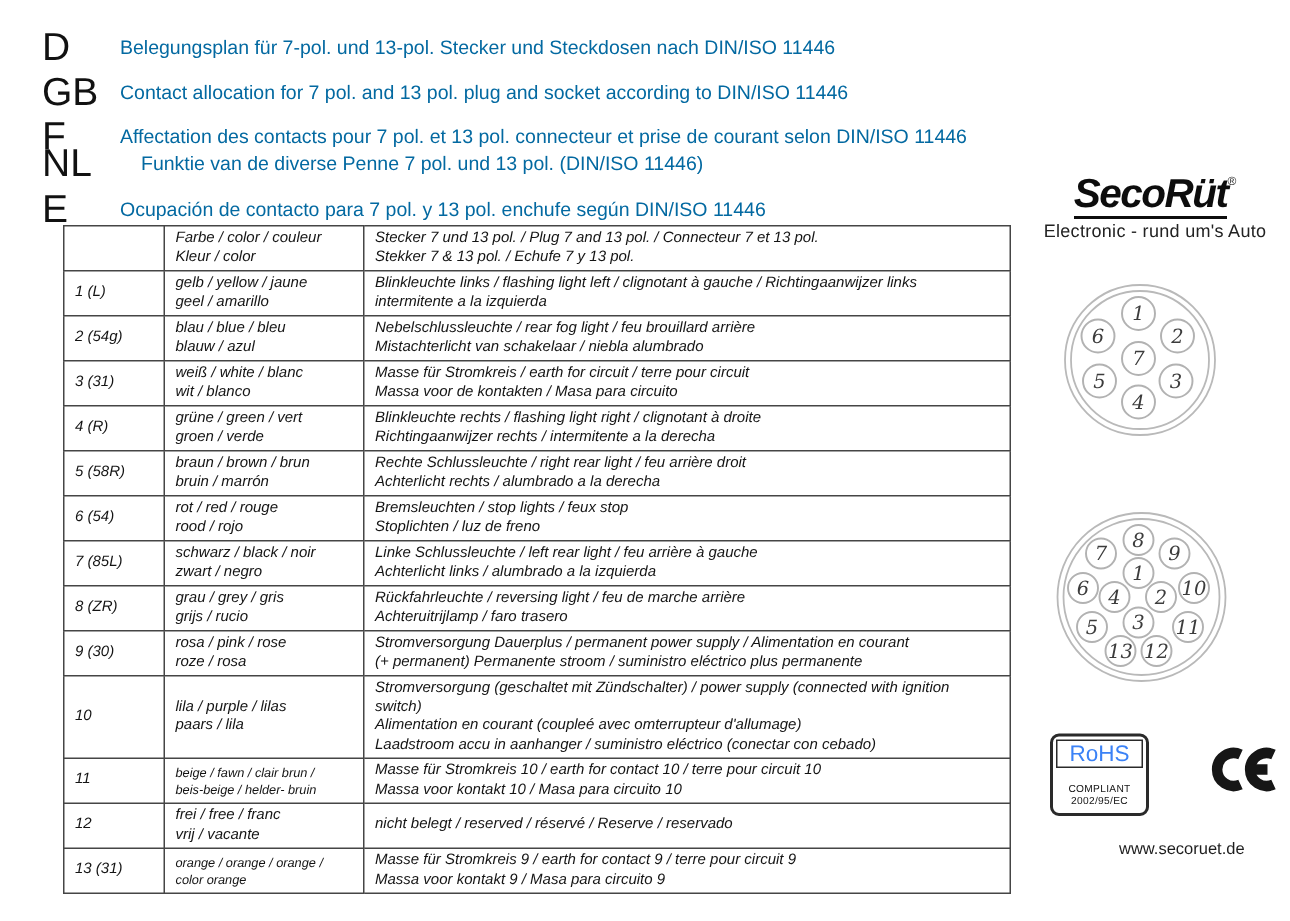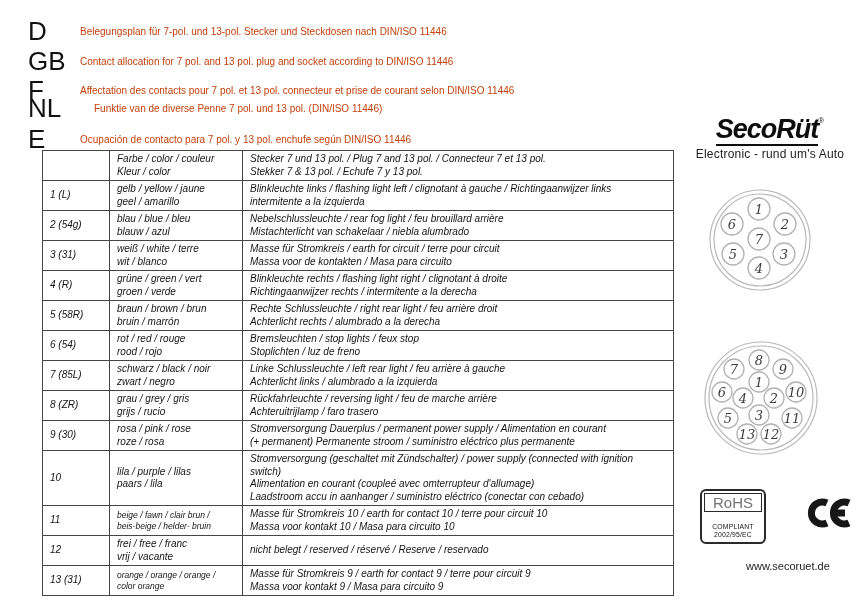--- a/index.html
+++ b/index.html
@@ -9,7 +9,7 @@
   
   .lang-row{position:absolute;left:28px;display:flex;align-items:center;height:30px;}
   .lang-code{display:inline-block;width:52px;font-size:26px;font-weight:400;color:#111;}
-  .lang-text{font-size:10px;color:#c2410c;white-space:nowrap;}
+  .lang-text{font-size:13px;color:#0369a1;white-space:nowrap;}
 
   
   .logo{position:absolute;left:686px;top:116px;width:168px;text-align:center;}

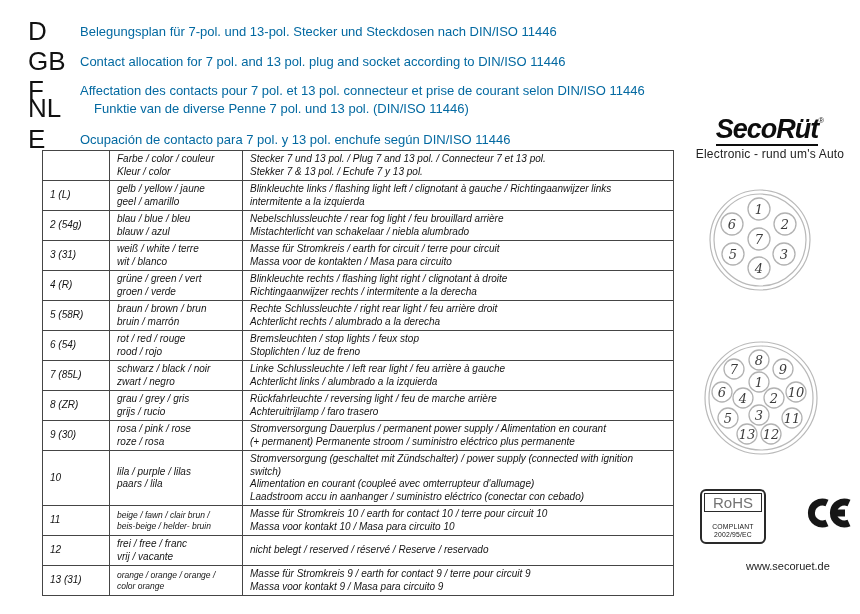--- a/index.html
+++ b/index.html
@@ -116,7 +116,7 @@
     <tr>
       <td class="c-pin">3 (31)</td>
       <td class="c-col">
-        <div>weiß / white / terre</div>
+        <div>weiß / white / blanc</div>
         <div>wit / blanco</div>
       </td>
       <td class="c-fun">

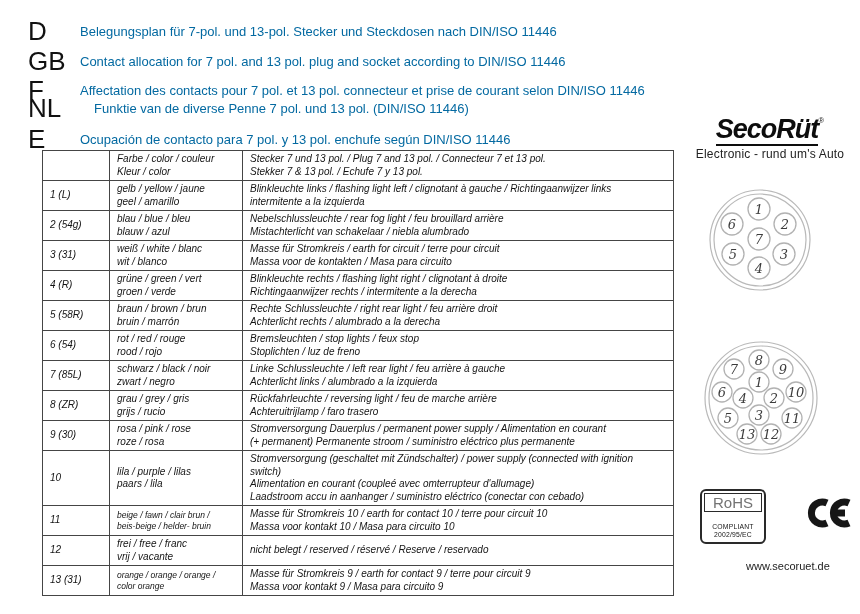--- a/index.html
+++ b/index.html
@@ -36,7 +36,7 @@
 
   .rohs{position:absolute;left:700px;top:489px;width:58px;border:2px solid #2a2a2a;border-radius:6px;
         padding:2px 2px 3px 2px;text-align:center;background:#fff;}
-  .rohs-title{border:1px solid #2a2a2a;font-size:15px;line-height:17px;color:#737373;margin-bottom:11px;}
+  .rohs-title{border:1px solid #2a2a2a;font-size:15px;line-height:17px;color:#3b82f6;margin-bottom:11px;}
   .rohs-sub{font-size:6.8px;line-height:8px;color:#161616;letter-spacing:0.2px;}
 
   .ce{position:absolute;left:806px;top:496px;}

